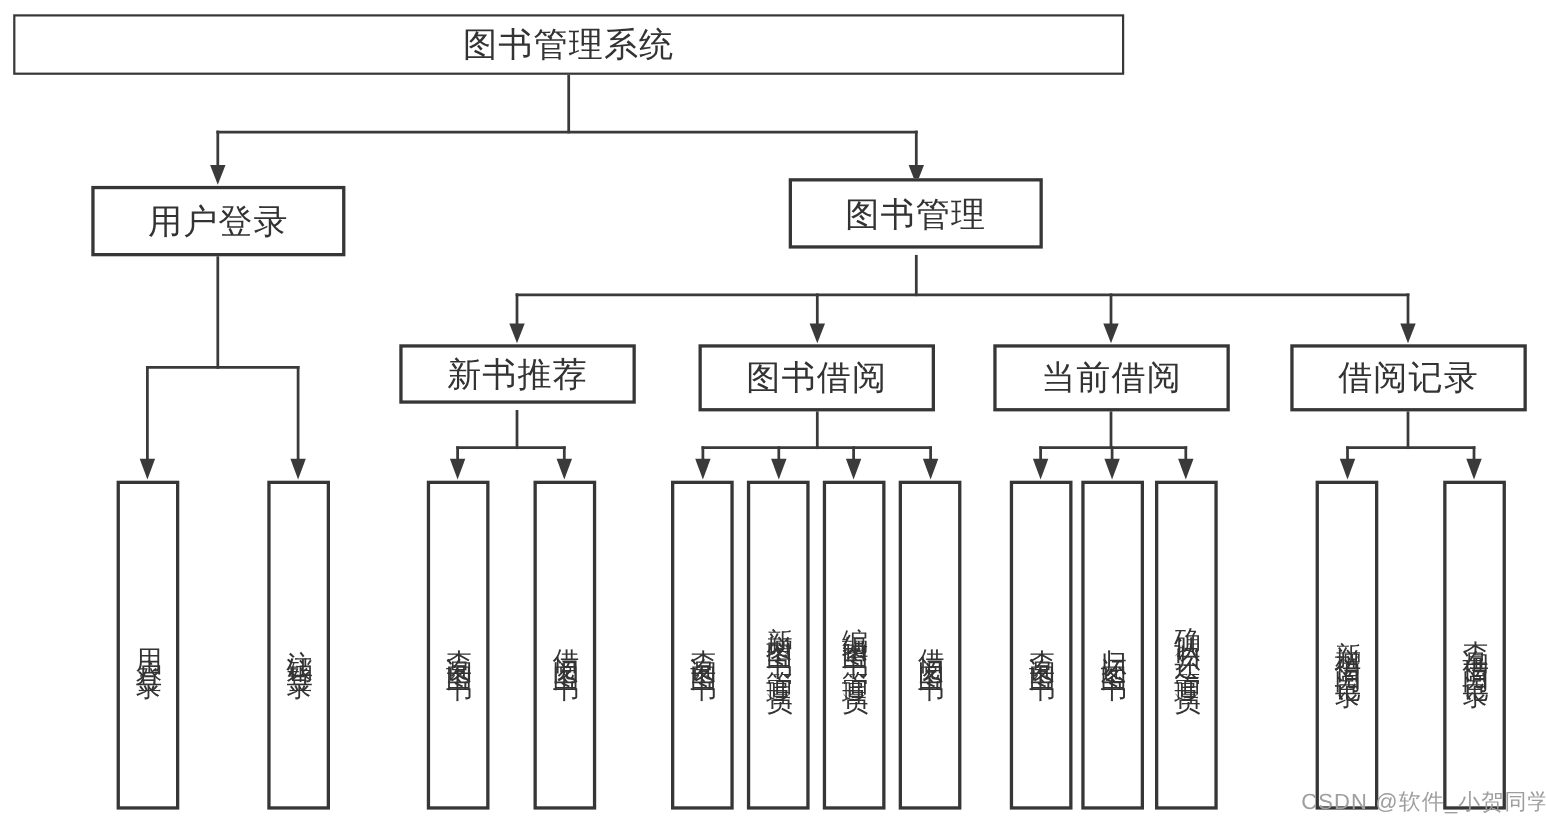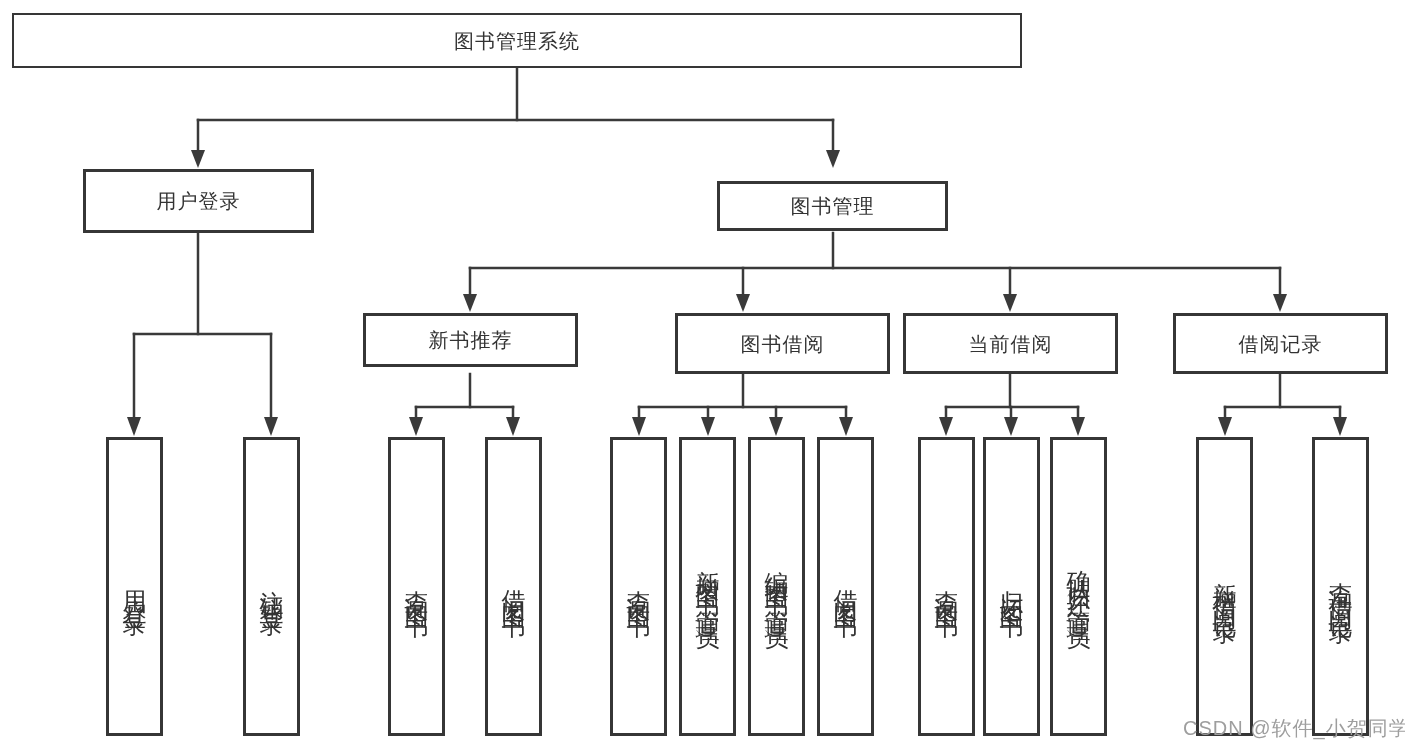--- a/index.html
+++ b/index.html
@@ -32,7 +32,7 @@
     justify-content: center;
   }
   .hnode {
-    font-size: 20px;
+    font-size: 31px;
     letter-spacing: 1px;
     line-height: 1;
   }

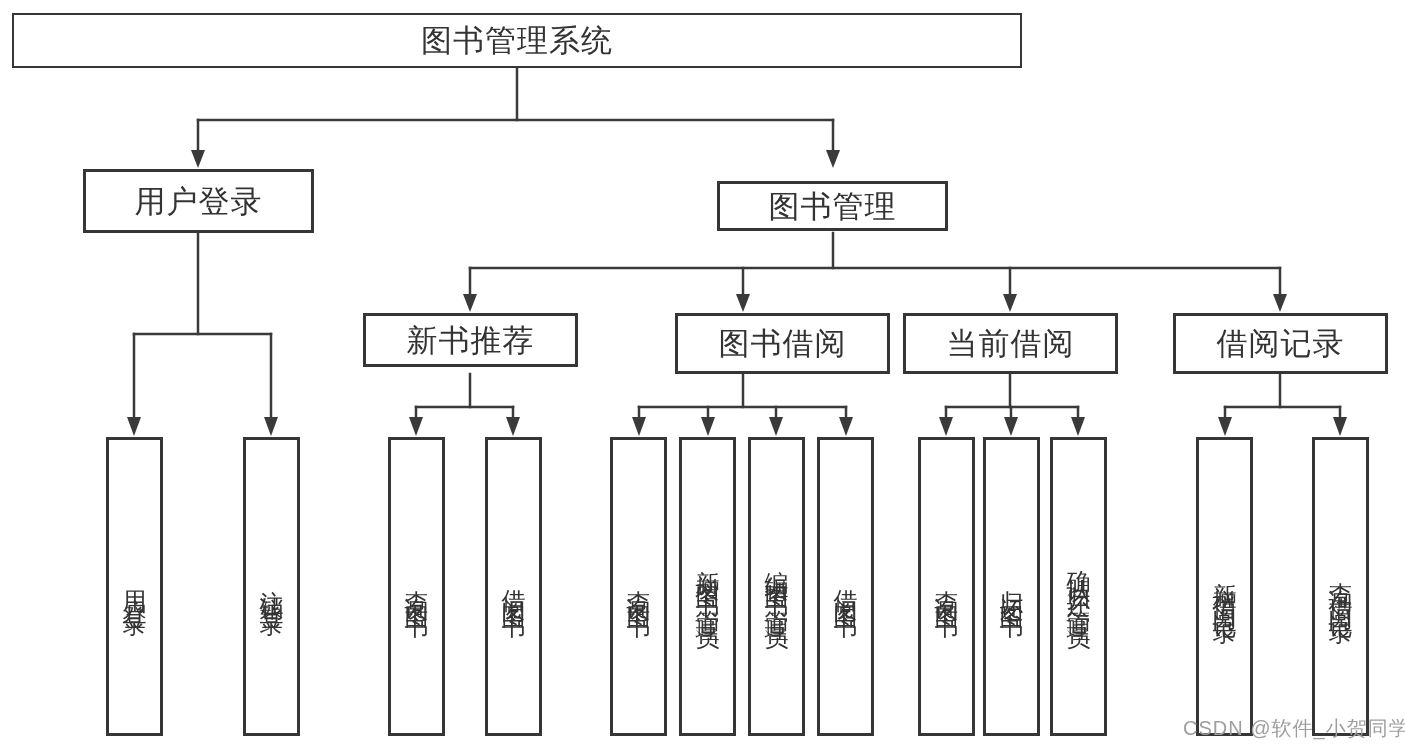--- a/index.html
+++ b/index.html
@@ -138,7 +138,7 @@
   <div class="node hnode root" style="left:12px; top:13px; width:1010px; height:55px;">图书管理系统</div>
 
   <div class="node hnode" style="left:83px; top:169px; width:231px; height:64px;">用户登录</div>
-  <div class="node hnode" style="left:717px; top:181px; width:231px; height:50px;">图书管理</div>
+  <div class="node hnode" style="left:717px; top:162px; width:231px; height:64px;">图书管理</div>
 
   <div class="node hnode" style="left:363px; top:313px; width:215px; height:54px;">新书推荐</div>
   <div class="node hnode" style="left:635px; top:313px; width:215px; height:61px;margin-left:40px;">图书借阅</div>

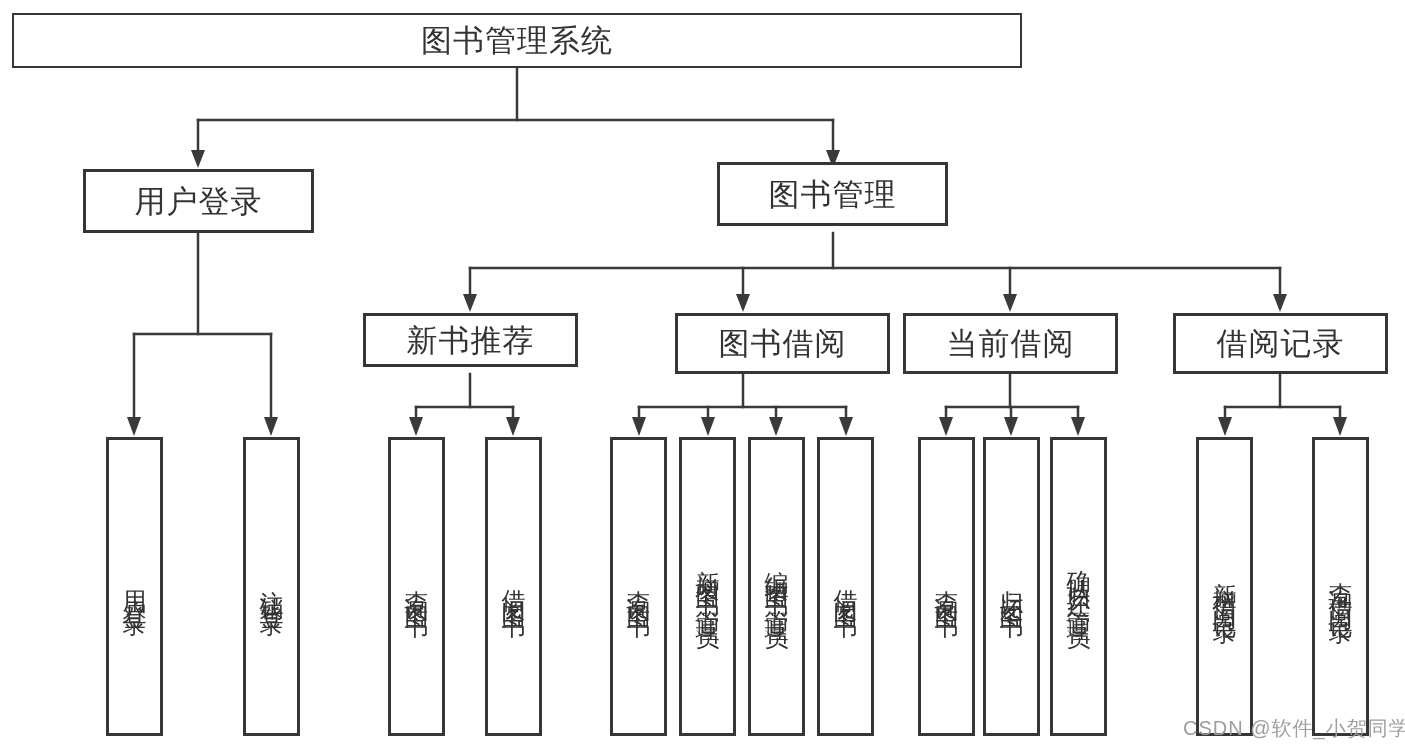--- a/index.html
+++ b/index.html
@@ -141,7 +141,7 @@
   <div class="node hnode" style="left:717px; top:162px; width:231px; height:64px;">图书管理</div>
 
   <div class="node hnode" style="left:363px; top:313px; width:215px; height:54px;">新书推荐</div>
-  <div class="node hnode" style="left:635px; top:313px; width:215px; height:61px;margin-left:40px;">图书借阅</div>
+  <div class="node hnode" style="left:635px; top:313px; width:215px; height:61px;">图书借阅</div>
   <div class="node hnode" style="left:903px; top:313px; width:215px; height:61px;">当前借阅</div>
   <div class="node hnode" style="left:1173px; top:313px; width:215px; height:61px;">借阅记录</div>
 

